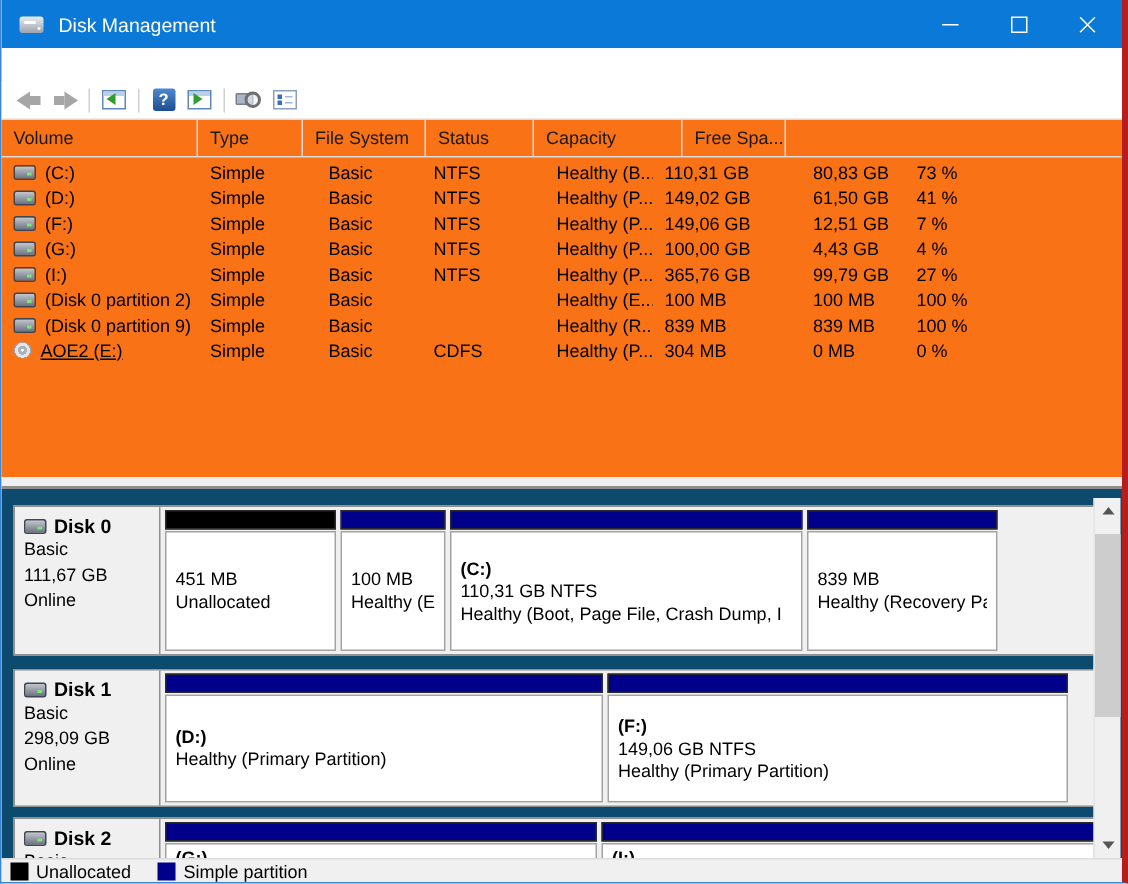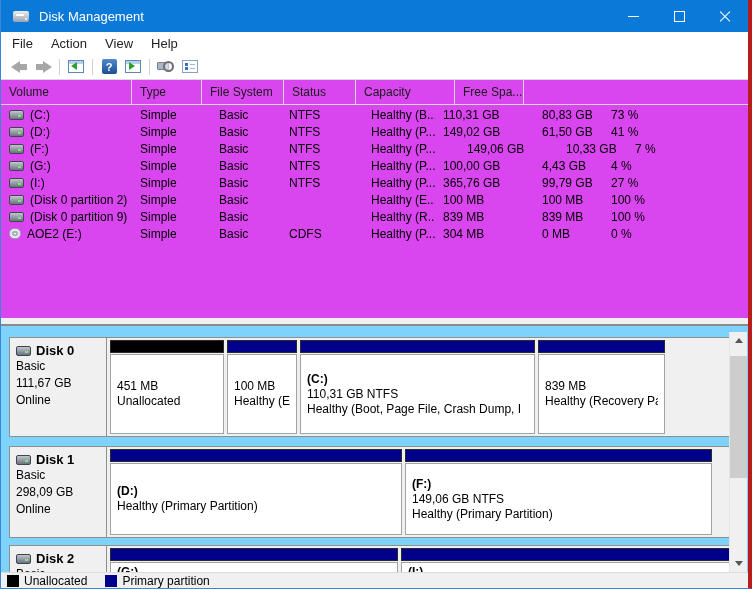--- a/index.html
+++ b/index.html
@@ -114,12 +114,6 @@
     </div>
   </div>
 
-  <div class="menubar">
-      <span class="menu-item">File</span>
-      <span class="menu-item">Action</span>
-      <span class="menu-item">View</span>
-      <span class="menu-item">Help</span>
-    </div>
 
   <div class="toolbar">
     <div class="tb-btn">

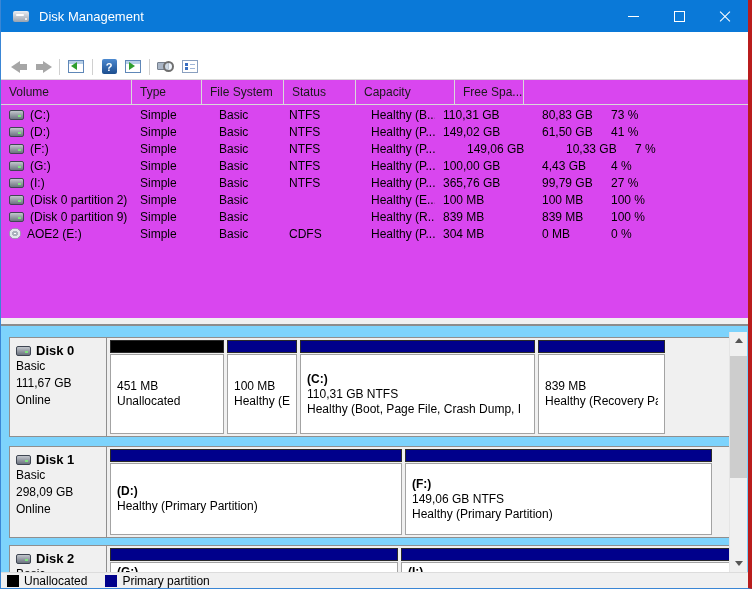--- a/index.html
+++ b/index.html
@@ -48,7 +48,7 @@
   .list-icon span::after{content:"";flex:1;height:1px;background:#9fb6d8}
 
   
-  .list-pane{position:absolute;top:80px;left:0;right:0;height:238px;background:#d946ef}
+  .list-pane{position:absolute;top:80px;left:0;right:0;height:238px;background:#f97316}
   .thead{display:flex;height:24px;border-bottom:1px solid #d9d9d9;align-items:stretch}
   .th{box-sizing:border-box;display:flex;align-items:center;padding-left:8px;border-right:1px solid #d9d9d9;font-size:12px;color:#1a1a1a;white-space:nowrap;overflow:hidden}
   .th-fill{flex:1;border-right:none}

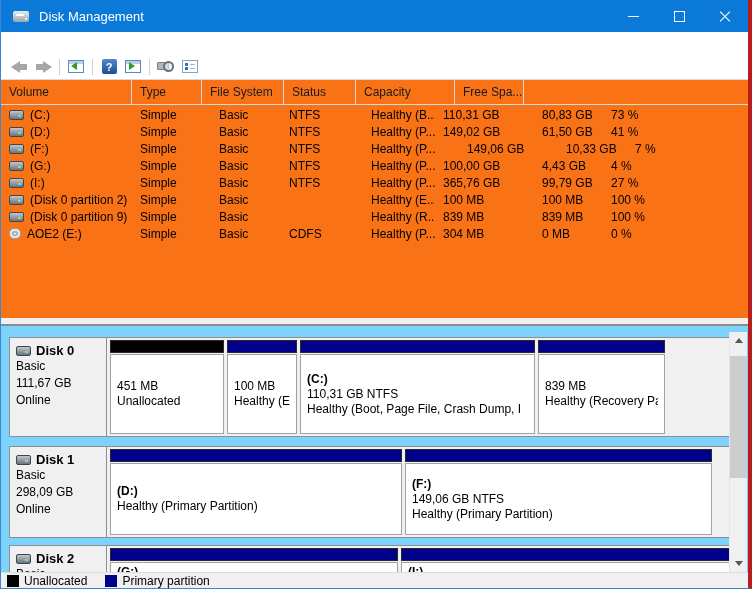--- a/index.html
+++ b/index.html
@@ -204,7 +204,7 @@
           <div class="td" style="width: 70px;">Basic</div>
           <div class="td" style="width: 82px;">NTFS</div>
           <div class="td" style="width: 72px;">Healthy (P...</div>
-          <div class="td" style="width: 99px; margin-left: 24px;">149,06 GB</div>
+          <div class="td" style="width: 99px;">149,06 GB</div>
           <div class="td" style="width: 69px;">10,33 GB</div>
           <div class="td" style="width: 88px;">7 %</div>
         </div>

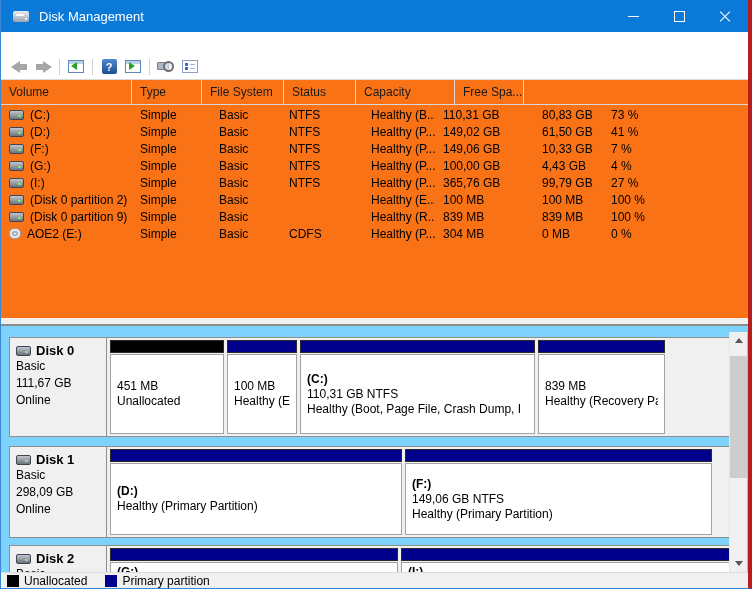--- a/index.html
+++ b/index.html
@@ -205,7 +205,7 @@
           <div class="td" style="width: 82px;">NTFS</div>
           <div class="td" style="width: 72px;">Healthy (P...</div>
           <div class="td" style="width: 99px;">149,06 GB</div>
-          <div class="td" style="width: 69px;">10,33 GB</div>
+          <div class="td" style="width: 69px;">12,51 GB</div>
           <div class="td" style="width: 88px;">7 %</div>
         </div>
         <div class="trow">

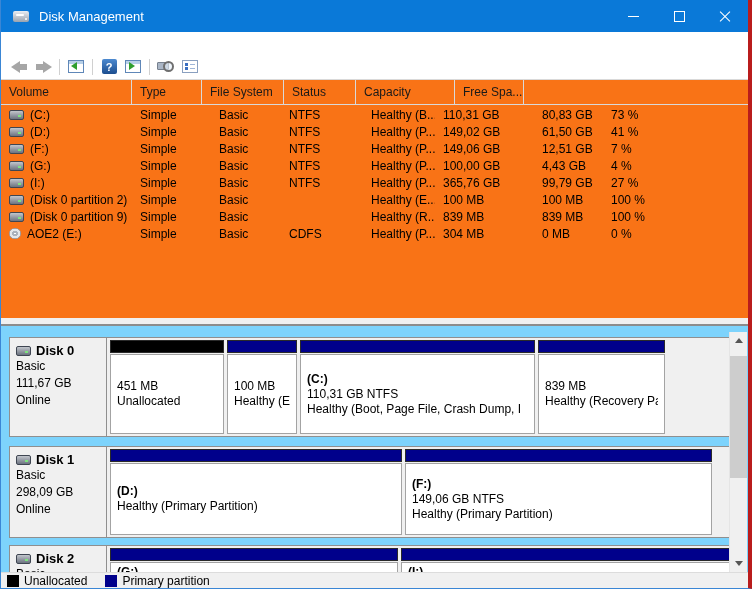--- a/index.html
+++ b/index.html
@@ -261,7 +261,7 @@
           <div class="td" style="width: 88px;">100 %</div>
         </div>
         <div class="trow">
-          <div class="td vol" style="width: 131px;">
+          <div class="td vol" style="width: 131px; text-decoration: underline;">
             <span class="cd-icon"></span>
             <span class="vol-label">AOE2 (E:)</span>
           </div>

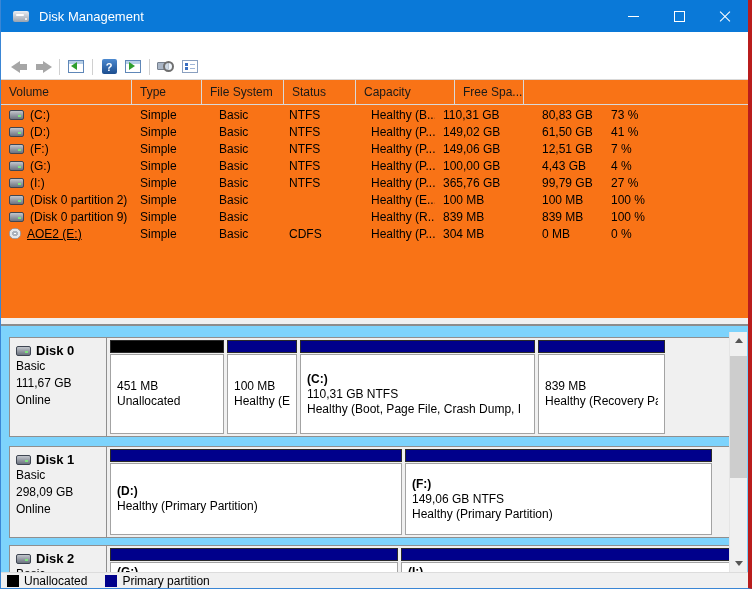--- a/index.html
+++ b/index.html
@@ -64,7 +64,7 @@
   .splitter{position:absolute;top:318px;left:0;right:0;height:6px;background:#f0f0f0;border-bottom:2px solid #8c8c8c}
 
   
-  .bottom-pane{position:absolute;top:326px;left:0;right:0;height:246px;background:#7dd3fc;overflow:hidden}
+  .bottom-pane{position:absolute;top:326px;left:0;right:0;height:246px;background:#0c4a6e;overflow:hidden}
   .disk-row{position:absolute;left:8px;width:722px;display:flex;border:1px solid #8f8f8f;background:#f0f0f0;box-sizing:border-box}
   .disk-label{width:97px;flex:none;border-right:1px solid #8f8f8f;padding:5px 0 0 6px;box-sizing:border-box}
   .disk-name{display:flex;align-items:center;gap:5px;font-weight:bold;font-size:13px;color:#000}

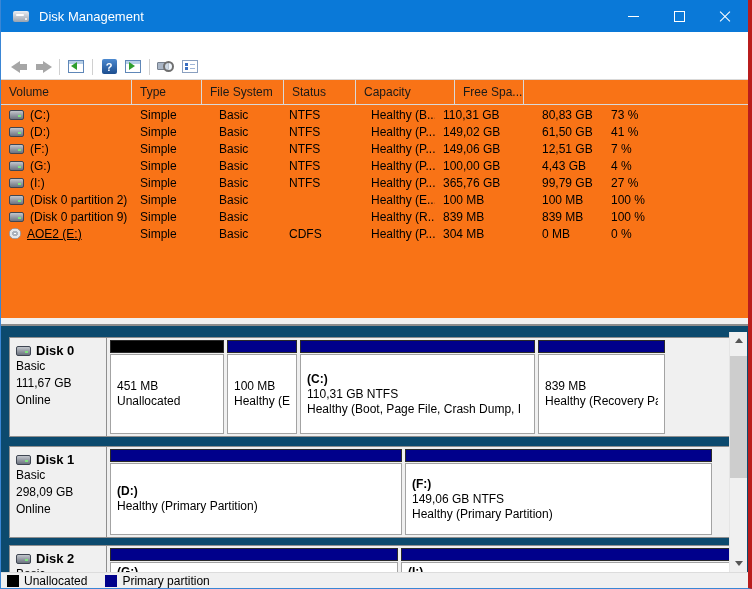--- a/index.html
+++ b/index.html
@@ -392,7 +392,7 @@
       </span>
       <span class="legend-item">
         <span class="swatch" style="background: rgb(0, 0, 139);"></span>
-        <span>Primary partition</span>
+        <span>Simple partition</span>
       </span>
     </div>
 

